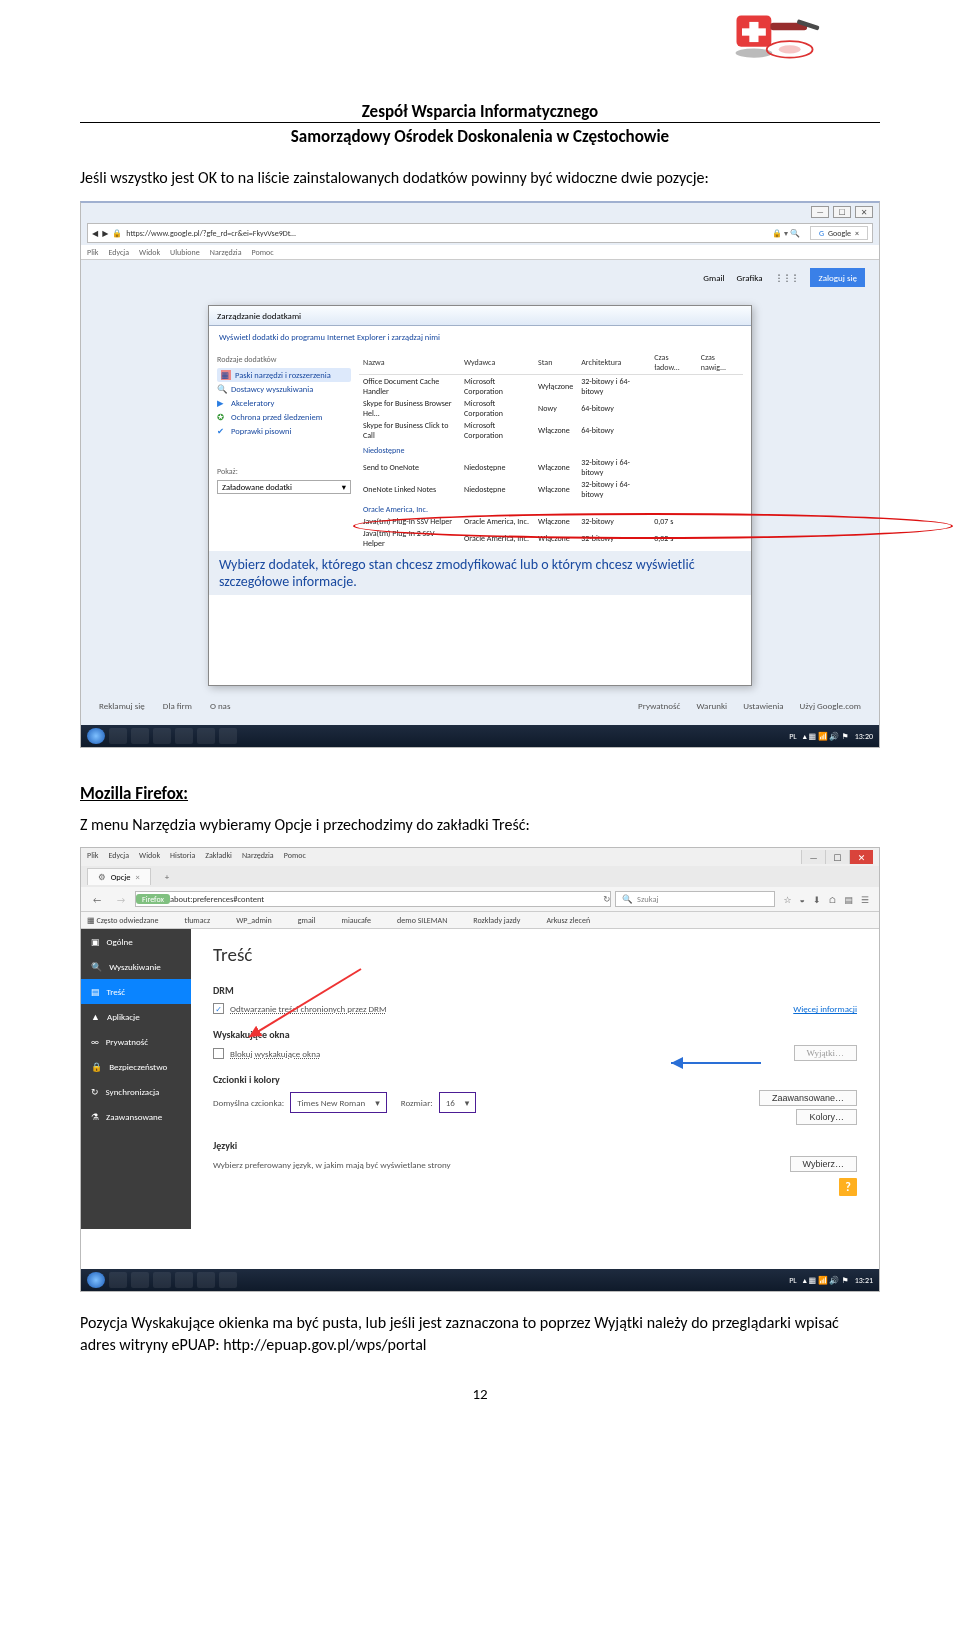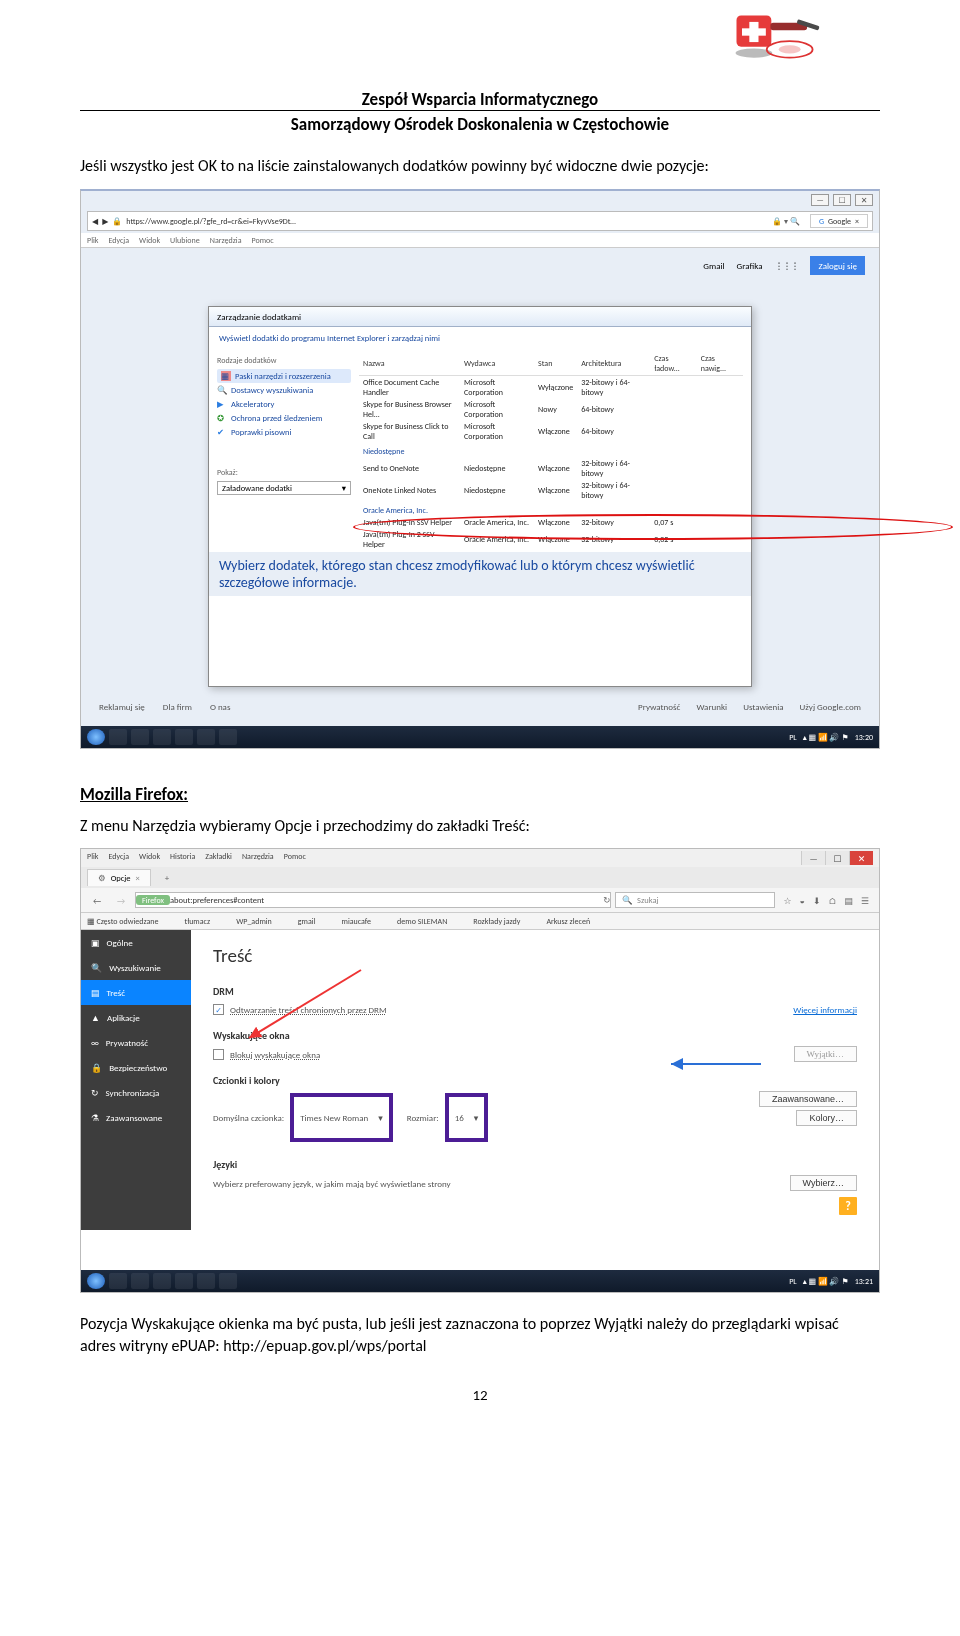--- a/index.html
+++ b/index.html
@@ -7,7 +7,7 @@
   .page { padding: 80px 80px 40px 80px; position: relative; }
   .header-logo { position: absolute; top: 10px; right: 130px; }
   .header-logo svg { width: 110px; height: 55px; }
-  .header-text { text-align: center; font-size: 17px; font-weight: bold; margin-top: 9px; }
+  .header-text { text-align: center; font-size: 17px; font-weight: bold; margin-top: 21px; }
   .hr1 { border: none; border-top: 1px solid #000; margin: 0 0 3px 0; }
   .body-text { font-size: 16px; margin: 20px 2px 12px 0; line-height: 1.35; }
   .heading-u { font-size: 17px; font-weight: bold; text-decoration: underline; margin: 35px 0 10px 0; }

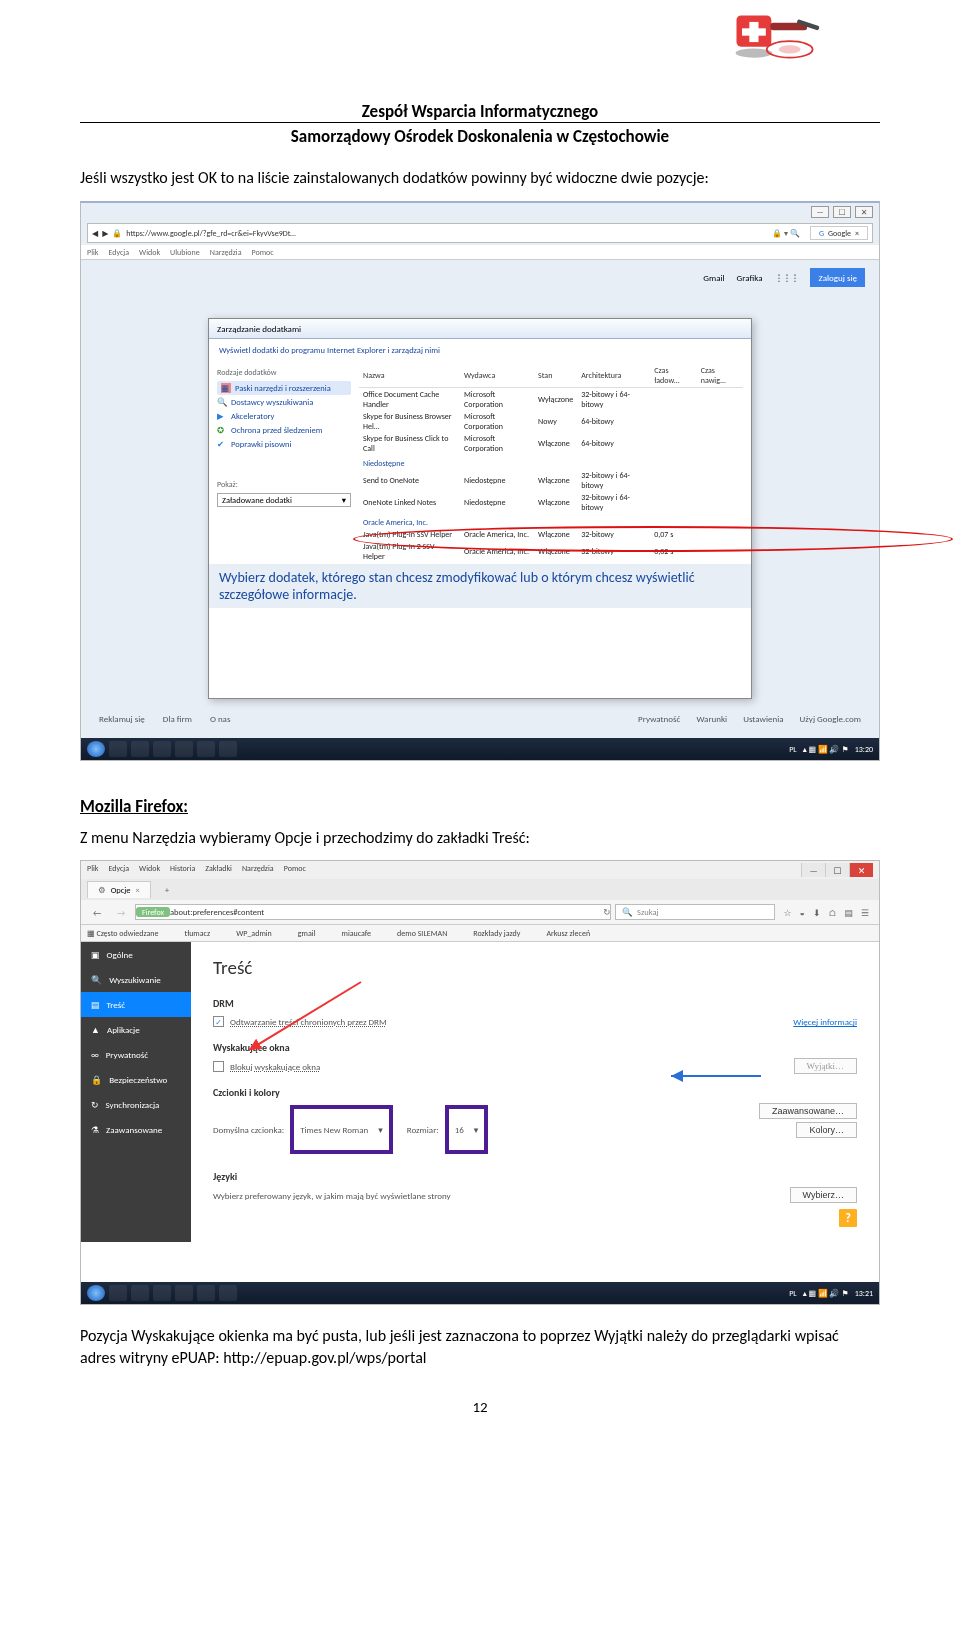--- a/index.html
+++ b/index.html
@@ -22,7 +22,7 @@
   .ss1-tabbar { background:#fff; font-size:8px; color:#666; padding:2px 6px; display:flex; gap:10px; border-bottom:1px solid #ccc;}
   .ss1-rightlinks { display:flex; justify-content:flex-end; gap:12px; padding:8px 14px; font-size:9px; align-items:center;}
   .ss1-signin { background:#3a80e8; color:#fff; padding:4px 8px; font-size:9px;}
-  .ss1-dialog { width: 544px; margin: 23px auto 0; background:#fff; border:1px solid #888; box-shadow:2px 2px 8px rgba(0,0,0,.25); font-size:8.5px;}
+  .ss1-dialog { width: 544px; margin: 10px auto 0; background:#fff; border:1px solid #888; box-shadow:2px 2px 8px rgba(0,0,0,.25); font-size:8.5px;}
   .ss1-dlgtitle { background:linear-gradient(#fafdff,#e0eaf7); padding:4px 8px; border-bottom:1px solid #a0b0c8; font-size:9px;}
   .ss1-dlgsub { padding:6px 10px; color:#1a4aa0; font-size:8.5px;}
   .ss1-body { display:flex; }

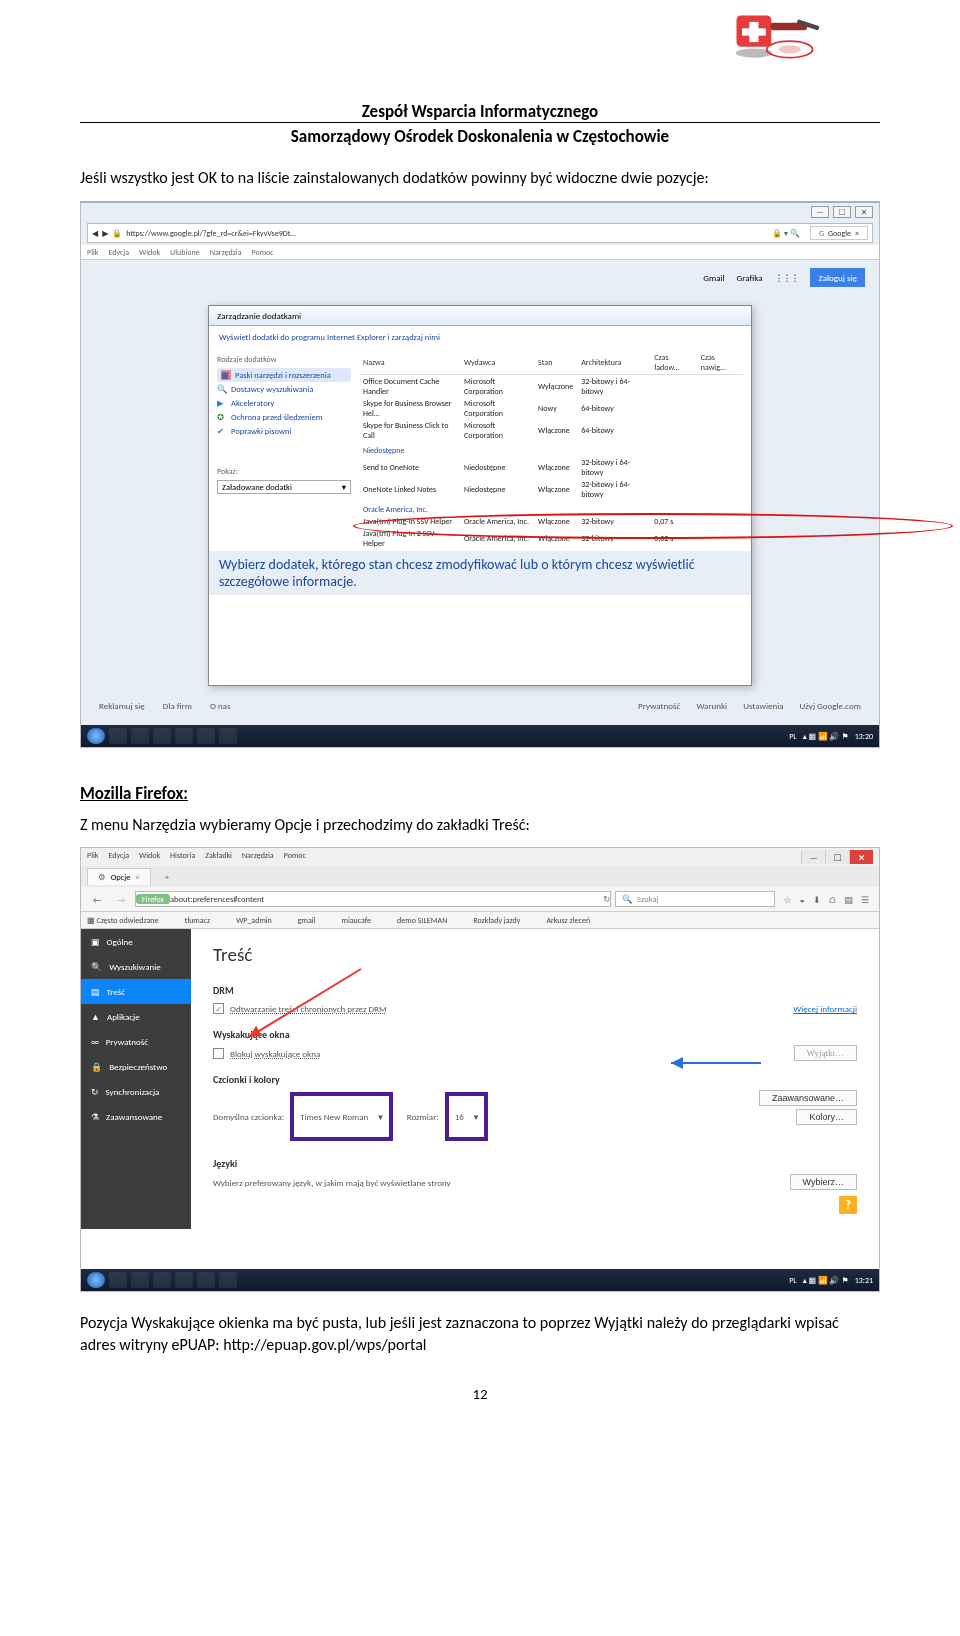--- a/index.html
+++ b/index.html
@@ -74,7 +74,7 @@
   .ss2-btn { background:#fbfbfb; border:1px solid #bbb; padding:2px 12px; font-size:9px; color:#333;}
   .ss2-btn.gray { color:#999;font-family:Liberation Serif, serif;}
   .ss2-link { color:#0a6cd6; font-size:9px; text-decoration:underline;}
-  .ss2-select { background:#fff; border:4px solid #4c1d95; padding:15px 6px; font-size:9px; display:inline-flex; align-items:center; gap:10px;}
+  .ss2-select { background:#fff; border:1px solid #4c1d95; padding:4px 6px; font-size:9px; display:inline-flex; align-items:center; gap:10px;}
   .ss2-arrow-red { stroke:#e33; stroke-width:2; fill:none; marker-end:url(#arr-r);}
   .ss2-arrow-blue { stroke:#2a6fd6; stroke-width:2; fill:none; marker-end:url(#arr-b);}
   .ss2-help { width:18px; height:18px; background:#ffb020; color:#fff; font-weight:bold; display:flex; align-items:center; justify-content:center; font-size:12px; border-radius:1px; margin-left:auto; margin-top:6px;}

